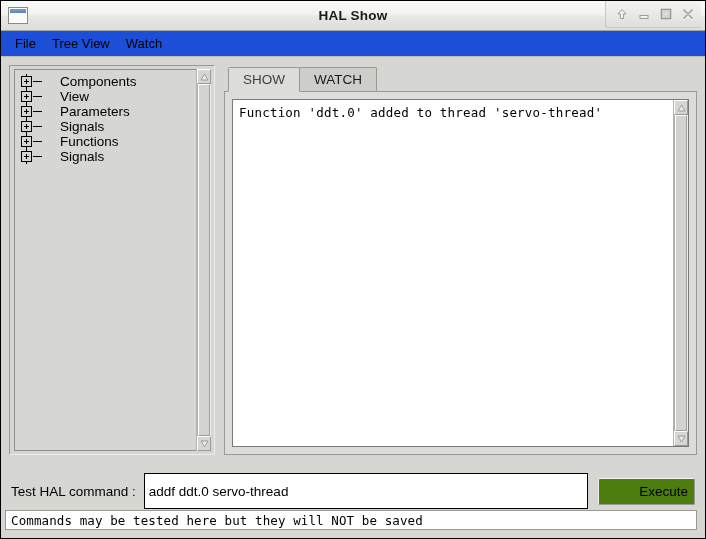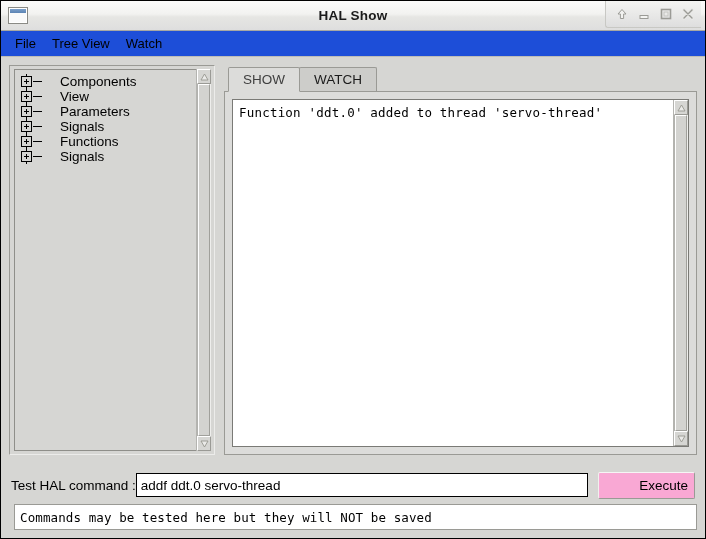--- a/index.html
+++ b/index.html
@@ -337,6 +337,7 @@
   .cmd-label {
     font-size: 13.5px;
     color: #000;
+    margin-right: 8px;
     white-space: nowrap;
   }
   .cmd-entry {

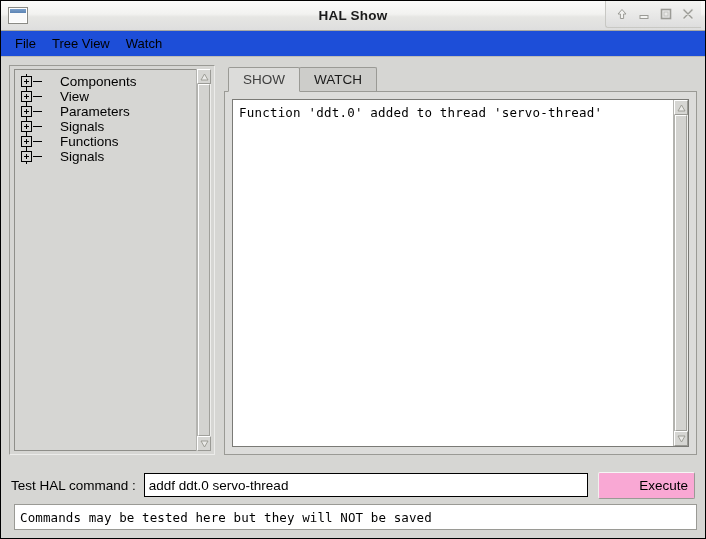--- a/index.html
+++ b/index.html
@@ -342,7 +342,7 @@
   }
   .cmd-entry {
     flex: 1 1 auto;
-    height: 24px;
+    height: 36px;
     box-sizing: border-box;
     background: #ffffff;
     border: 1px solid #000000;

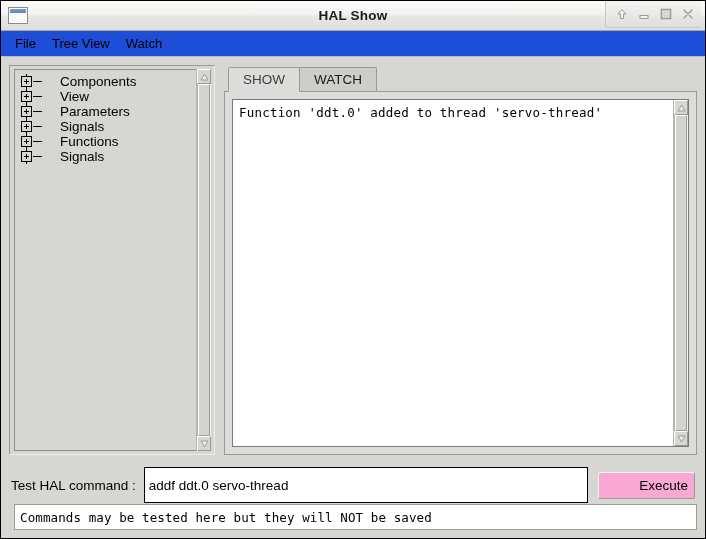--- a/index.html
+++ b/index.html
@@ -357,7 +357,7 @@
     height: 27px;
     min-width: 82px;
     box-sizing: border-box;
-    background: #f9a8d4;
+    background: #4d7c0f;
     border: 1px solid #9a9a95;
     border-top-color: #f6f6f5;
     border-left-color: #f0f0ee;

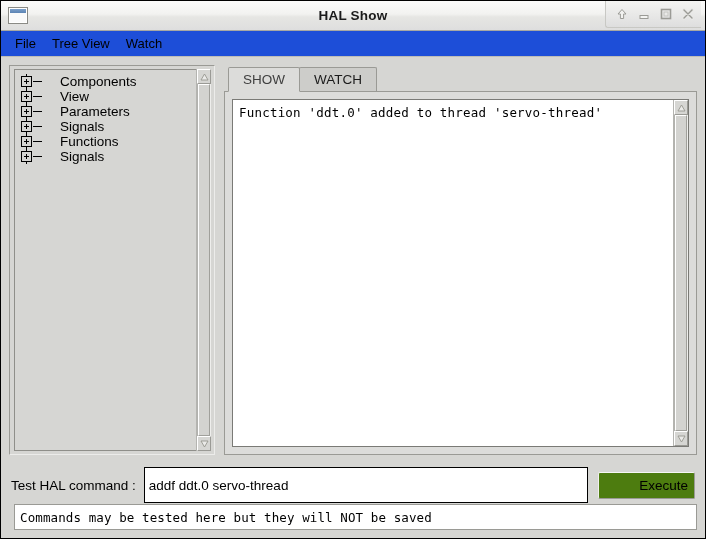--- a/index.html
+++ b/index.html
@@ -370,8 +370,8 @@
   }
   .statusbar {
     flex: 0 0 auto;
-    height: 26px;
-    margin: 0 8px 8px 13px;
+    height: 20px;
+    margin: 0 8px 8px 4px;
     box-sizing: border-box;
     background: #ffffff;
     border: 1px solid #9a9a95;

